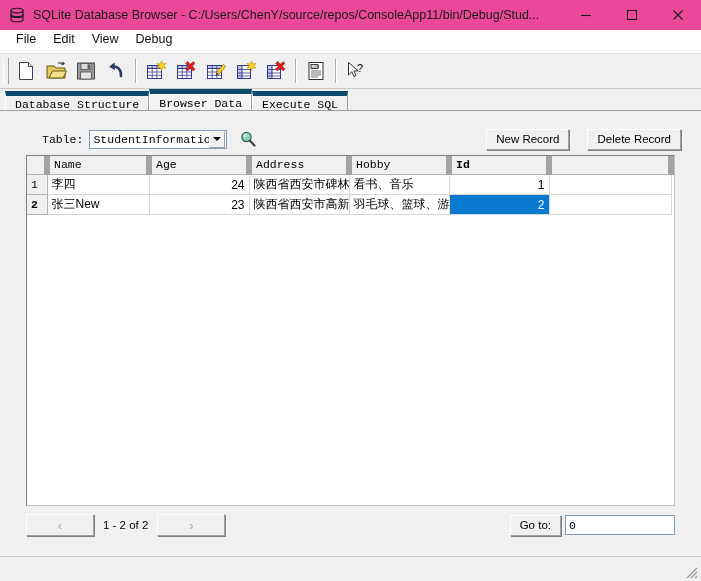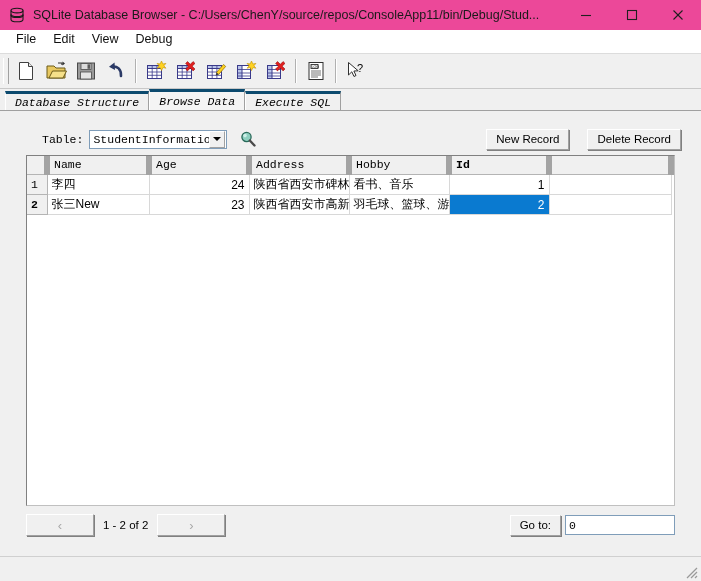--- a/index.html
+++ b/index.html
@@ -136,13 +136,12 @@
     padding: 2px 9px 3px 9px;
     background: #f0f0f0;
     border-left: 1px solid #ffffff;
-    border-top: 3px solid #0c4a6e;
+    border-top: 5px solid #0c4a6e;
     border-right: 1px solid #a0a0a0;
     box-sizing: border-box;
     height: 19px;
     line-height: 13px;
     white-space: nowrap;
-    font-style: italic;
   }
   .tab.selected {
     background: #f4f4f4;

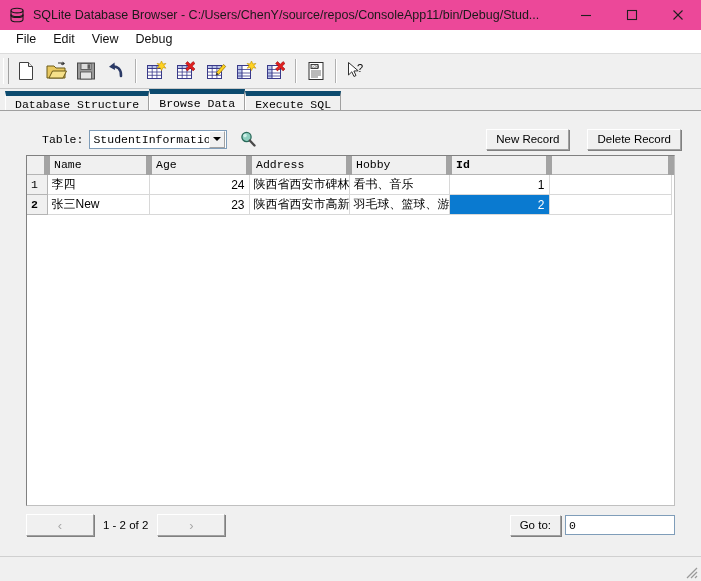--- a/index.html
+++ b/index.html
@@ -550,7 +550,7 @@
 
   <div class="tabstrip">
     <div class="tab">Database Structure</div>
-    <div class="tab selected">Browse Data</div>
+    <div class="tab selected">Browser Data</div>
     <div class="tab">Execute SQL</div>
   </div>
 

